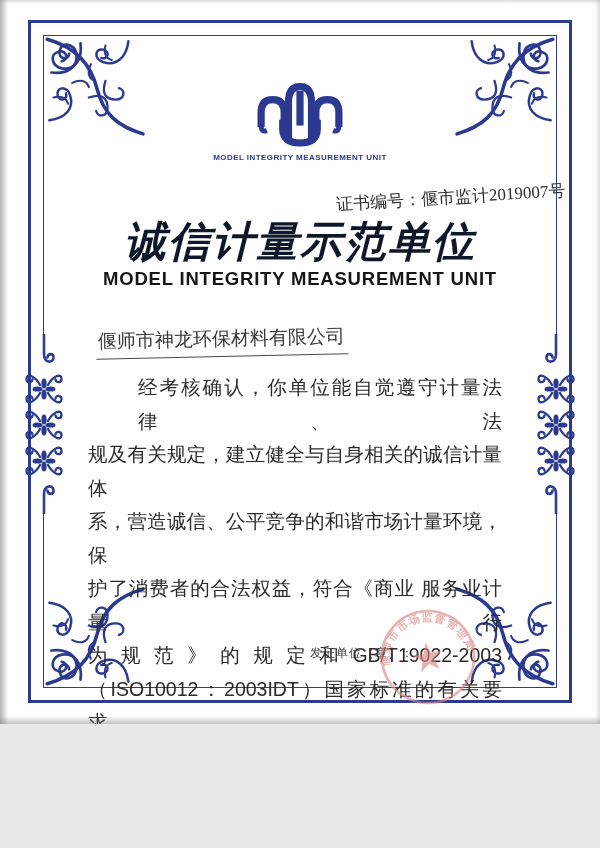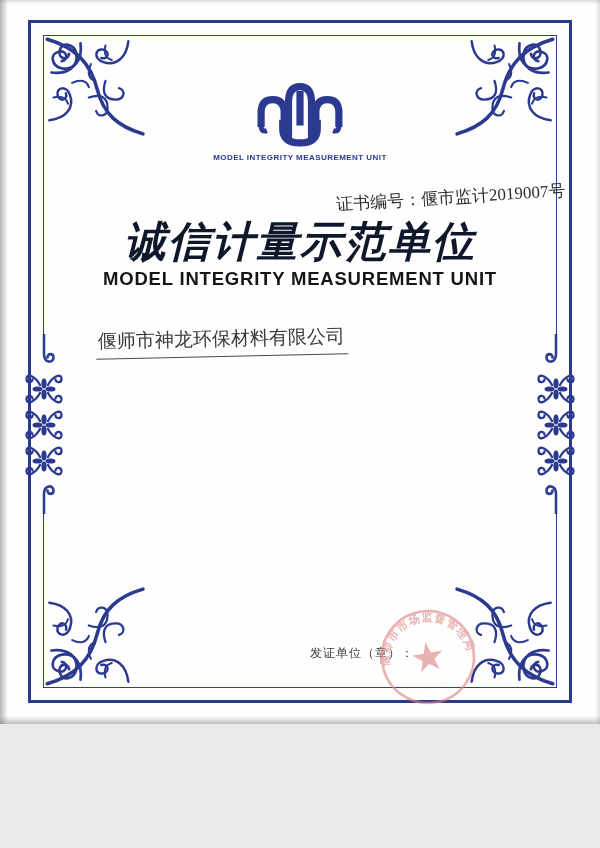--- a/index.html
+++ b/index.html
@@ -171,6 +171,15 @@
 
   <div class="recipient">偃师市神龙环保材料有限公司</div>
 
+  <div class="body-text">
+    <div class="body-line first">经考核确认，你单位能自觉遵守计量法律、法</div>
+    <div class="body-line">规及有关规定，建立健全与自身相关的诚信计量体</div>
+    <div class="body-line">系，营造诚信、公平竞争的和谐市场计量环境，保</div>
+    <div class="body-line">护了消费者的合法权益，符合《商业 服务业计量行</div>
+    <div class="body-line">为规范》的规定和GB/T19022-2003</div>
+    <div class="body-line">（ISO10012：2003IDT）国家标准的有关要求，</div>
+    <div class="body-line last">被授予偃师市2019年度诚信计量示范单位。</div>
+  </div>
 
   <div class="issuer-label">发证单位（章）：</div>
   <svg class="seal" viewBox="0 0 116 116">

